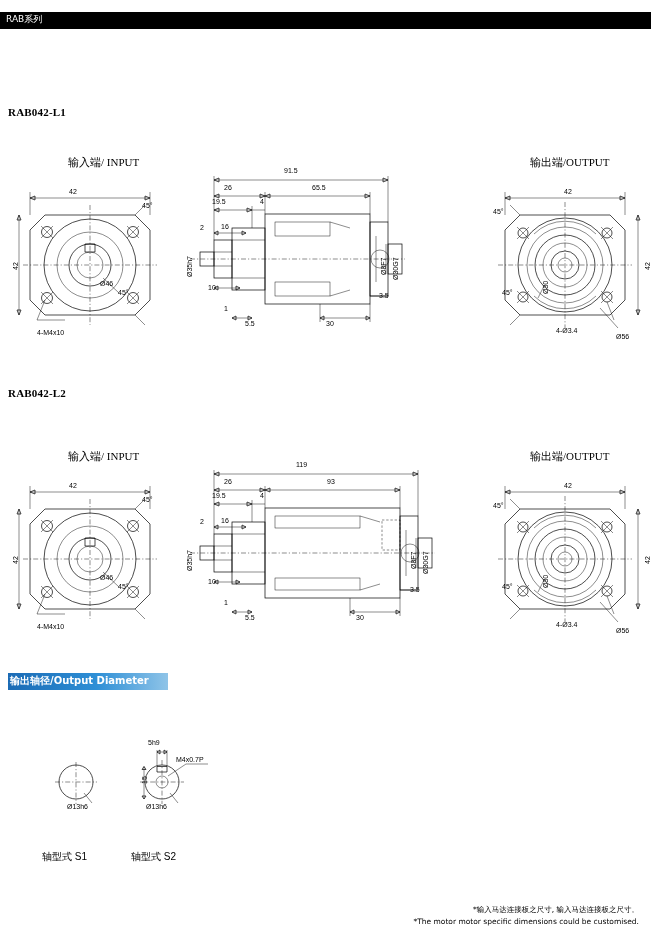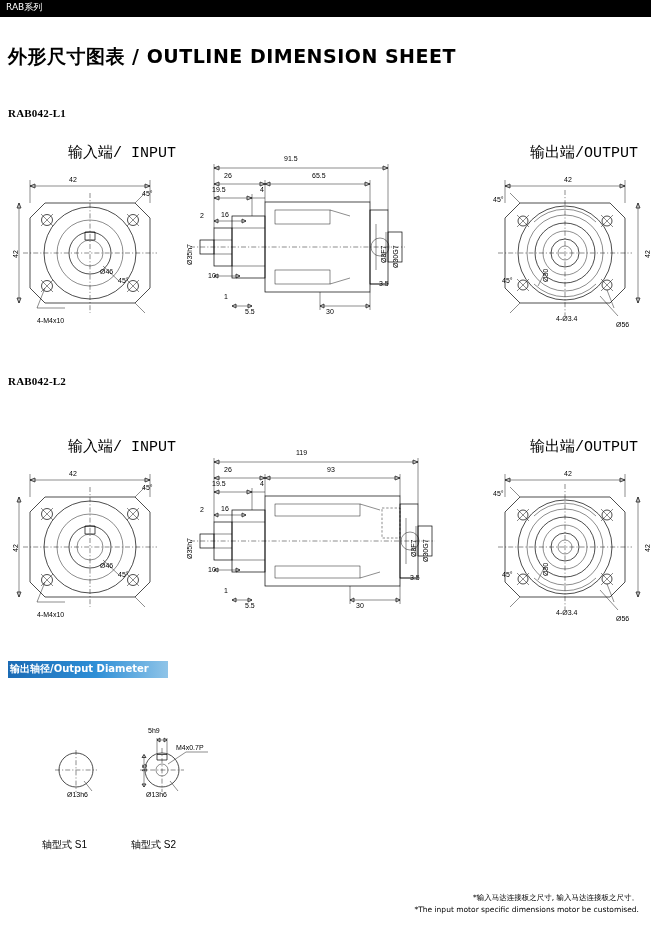--- a/index.html
+++ b/index.html
@@ -18,6 +18,7 @@
   .page {
     position: absolute;
     inset: 0;
+    margin-top: 12px;
   }
   
   .header-bar {

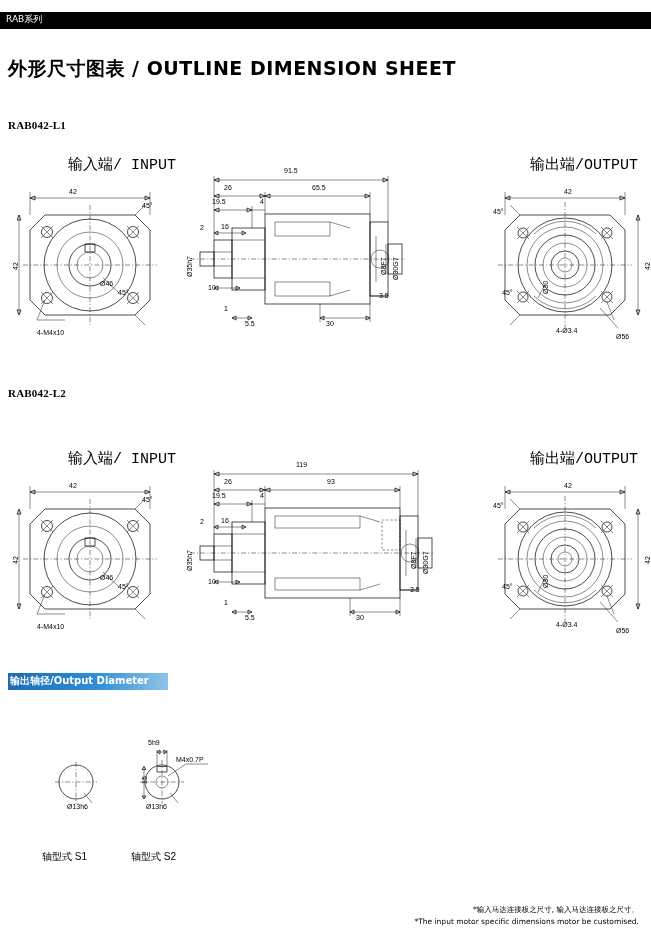--- a/index.html
+++ b/index.html
@@ -126,7 +126,6 @@
   <div class="header-label">RAB系列</div>
   <div class="header-rule"></div>
 
-  <div class="page-title">外形尺寸图表 / OUTLINE DIMENSION SHEET</div>
 
   <div class="model-title" style="left:8px; top:107px;">RAB042-L1</div>
 

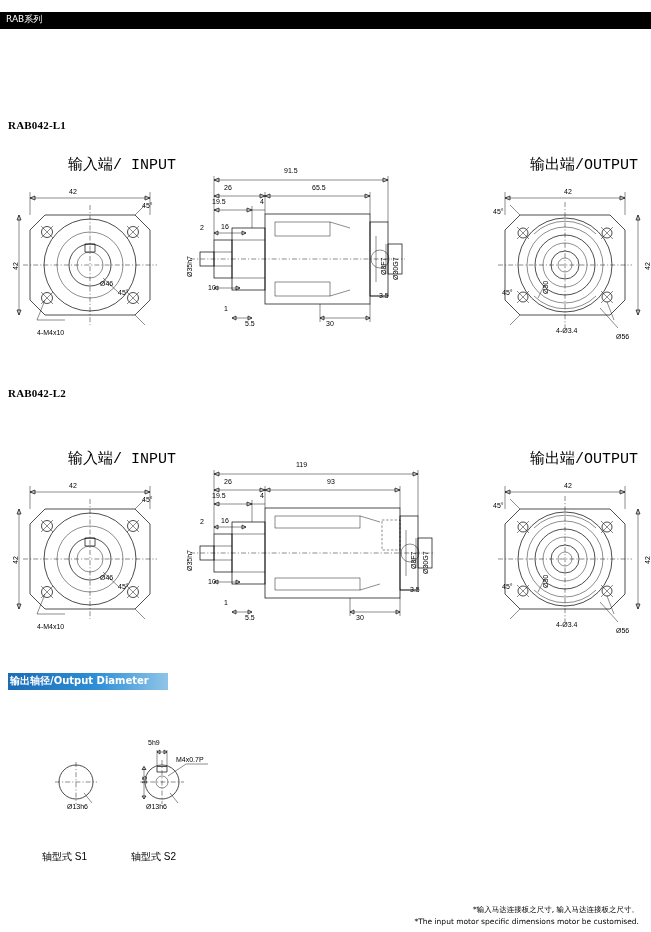--- a/index.html
+++ b/index.html
@@ -127,7 +127,7 @@
   <div class="header-rule"></div>
 
 
-  <div class="model-title" style="left:8px; top:107px;">RAB042-L1</div>
+  <div class="model-title" style="left:8px; top:94px;">RAB042-L1</div>
 
   <div class="view-label" style="left:68px; top:143px;">输入端/ INPUT</div>
   <div class="view-label" style="left:530px; top:143px;">输出端/OUTPUT</div>

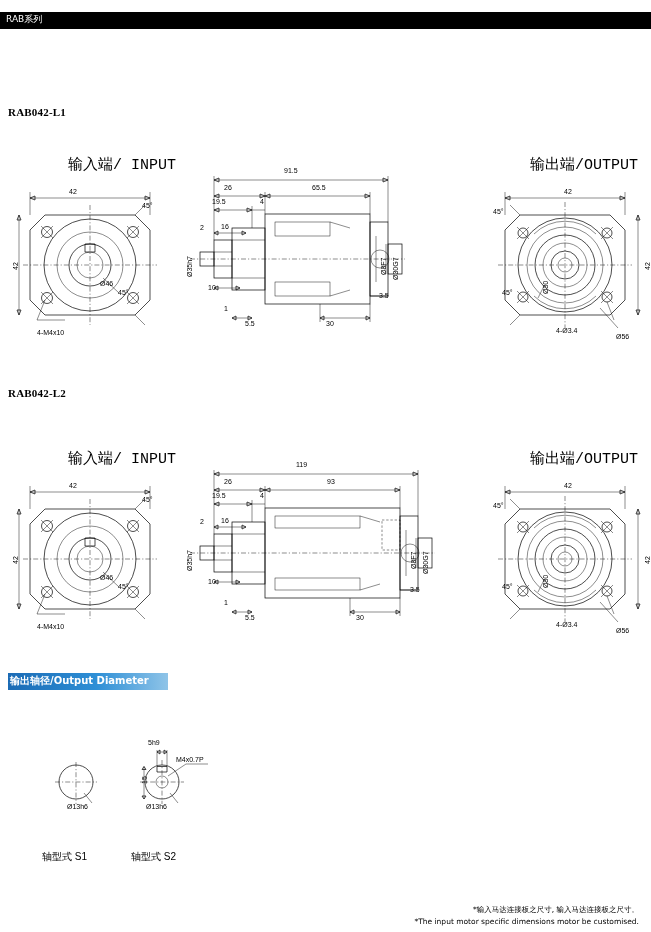--- a/index.html
+++ b/index.html
@@ -61,8 +61,8 @@
   }
   .view-label {
     position: absolute;
-    font-size: 15px;
-    font-family: Liberation Mono, monospace;
+    font-size: 11px;
+    font-family: Liberation Serif, serif;
     white-space: nowrap;
   }
   .dim-txt {

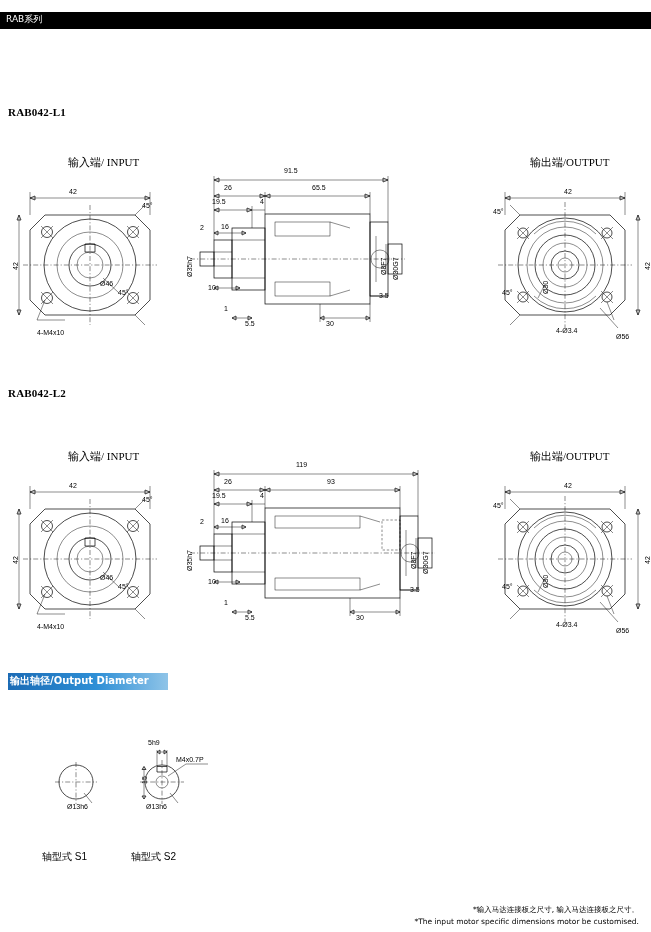--- a/index.html
+++ b/index.html
@@ -527,7 +527,7 @@
   <div class="shaft-caption" style="left:131px; top:838px;">轴型式  S2</div>
 
   <div class="footnote" style="top:893px;">*输入马达连接板之尺寸, 输入马达连接板之尺寸。</div>
-  <div class="footnote" style="top:905px;">*The input motor specific dimensions motor be customised.</div>
+  <div class="footnote" style="top:905px;">*The motor motor specific dimensions could be customised.</div>
 
 </div>
 

